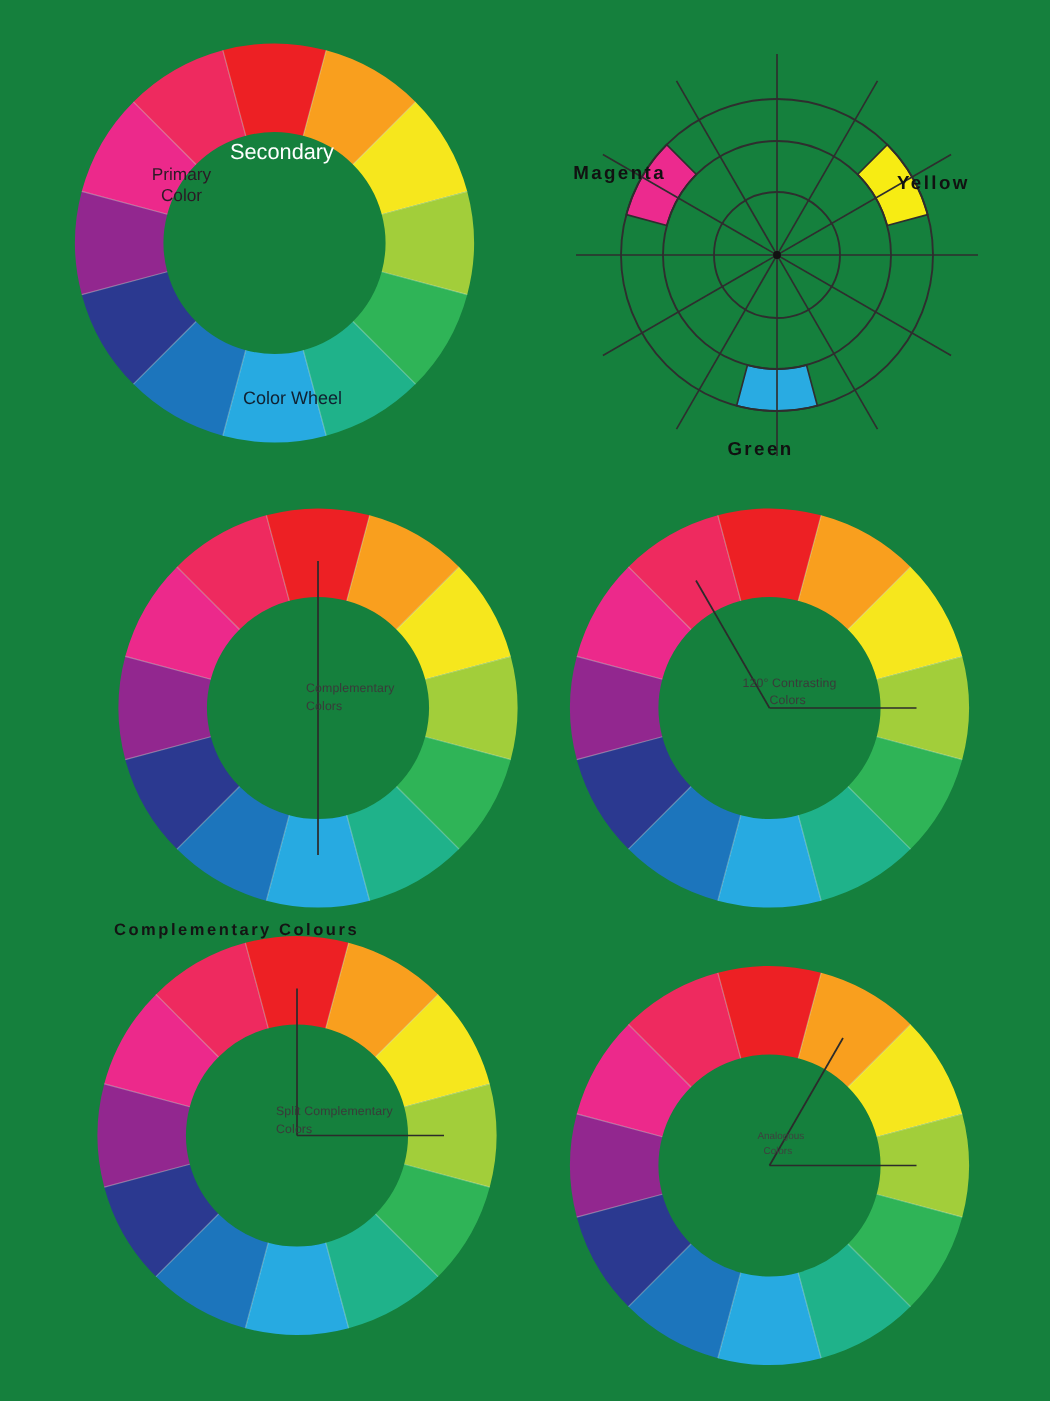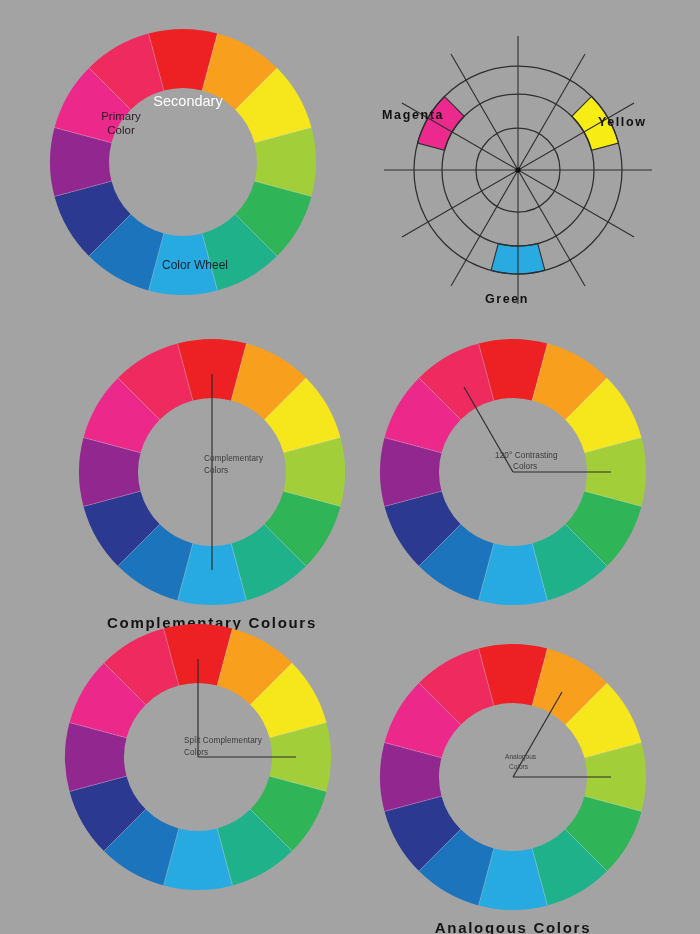--- a/index.html
+++ b/index.html
@@ -19,7 +19,7 @@
   .sheet {
     position: absolute;
     inset: 0;
-    background: #a3a3a3;
+    background: #15803d;
   }
   .wheel-cell {
     position: absolute;

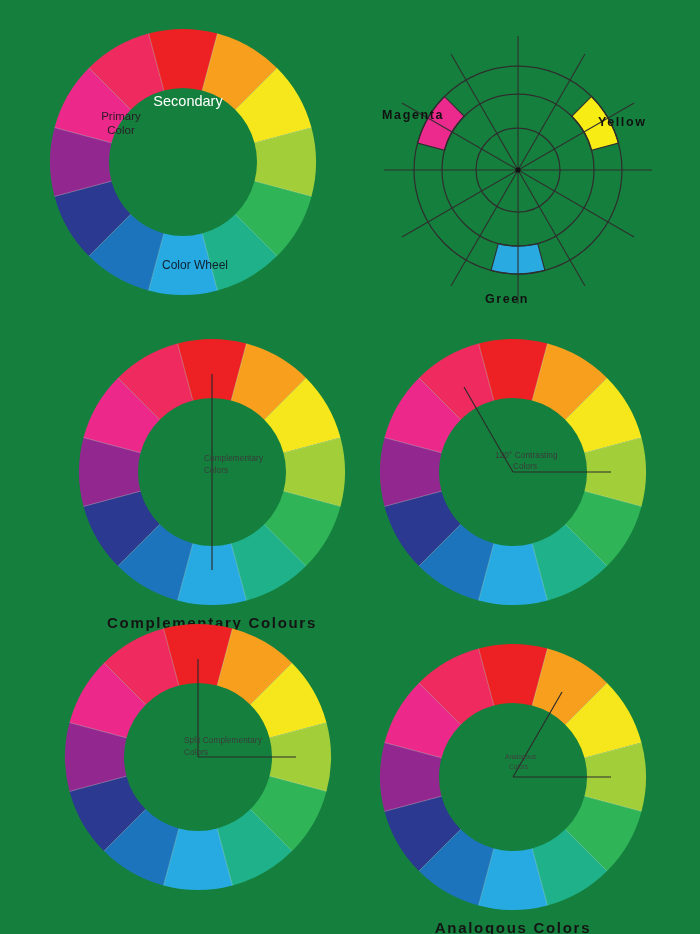--- a/index.html
+++ b/index.html
@@ -28,9 +28,8 @@
   .caption {
     position: absolute;
     width: 100%;
-    text-align: center;
-    font-family: "Liberation Sans", sans-serif;
-    font-size: 15px;
+    font-family: "Liberation Sans", sans-serif;
+    font-size: 11px;
     font-weight: bold;
     letter-spacing: 1.7px;
     color: #141414;

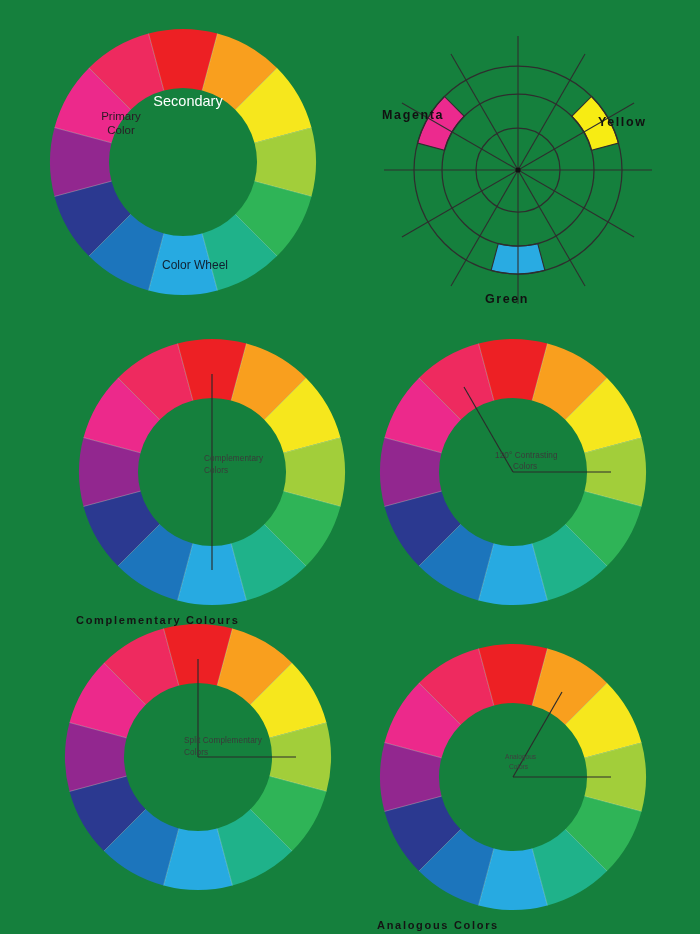--- a/index.html
+++ b/index.html
@@ -281,7 +281,6 @@
       <text class="ann-sm" text-anchor="start" x="128" y="118">Analogous</text>
       <text class="ann-sm" text-anchor="start" x="132" y="128">Colors</text>
     </svg>
-    <div class="caption" style="top:278px;">Analogous Colors</div>
   </div>
 
 </div>

